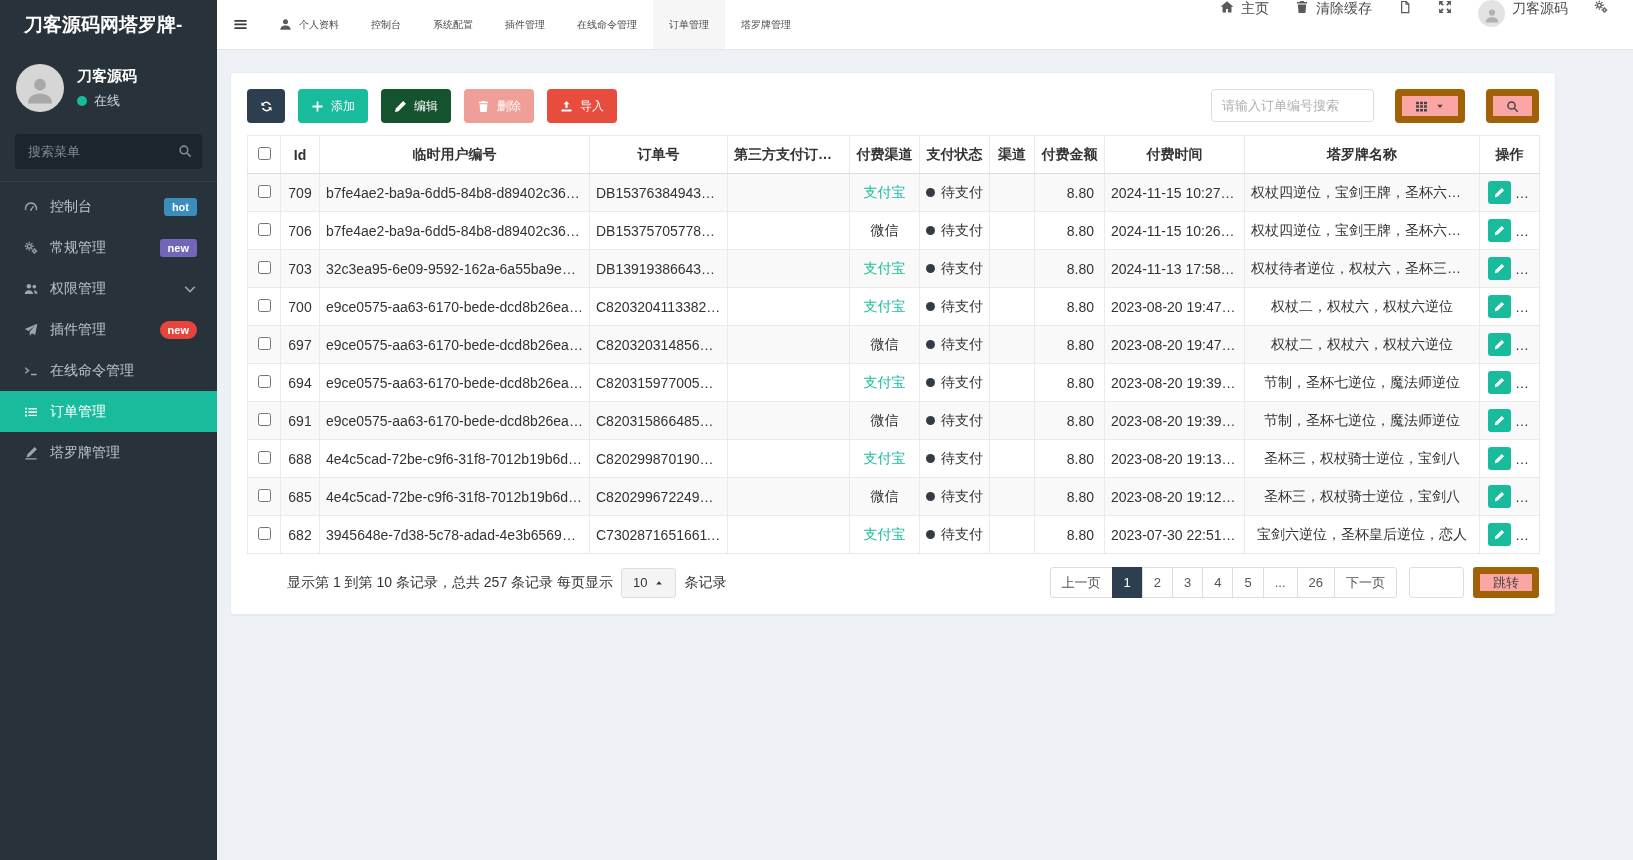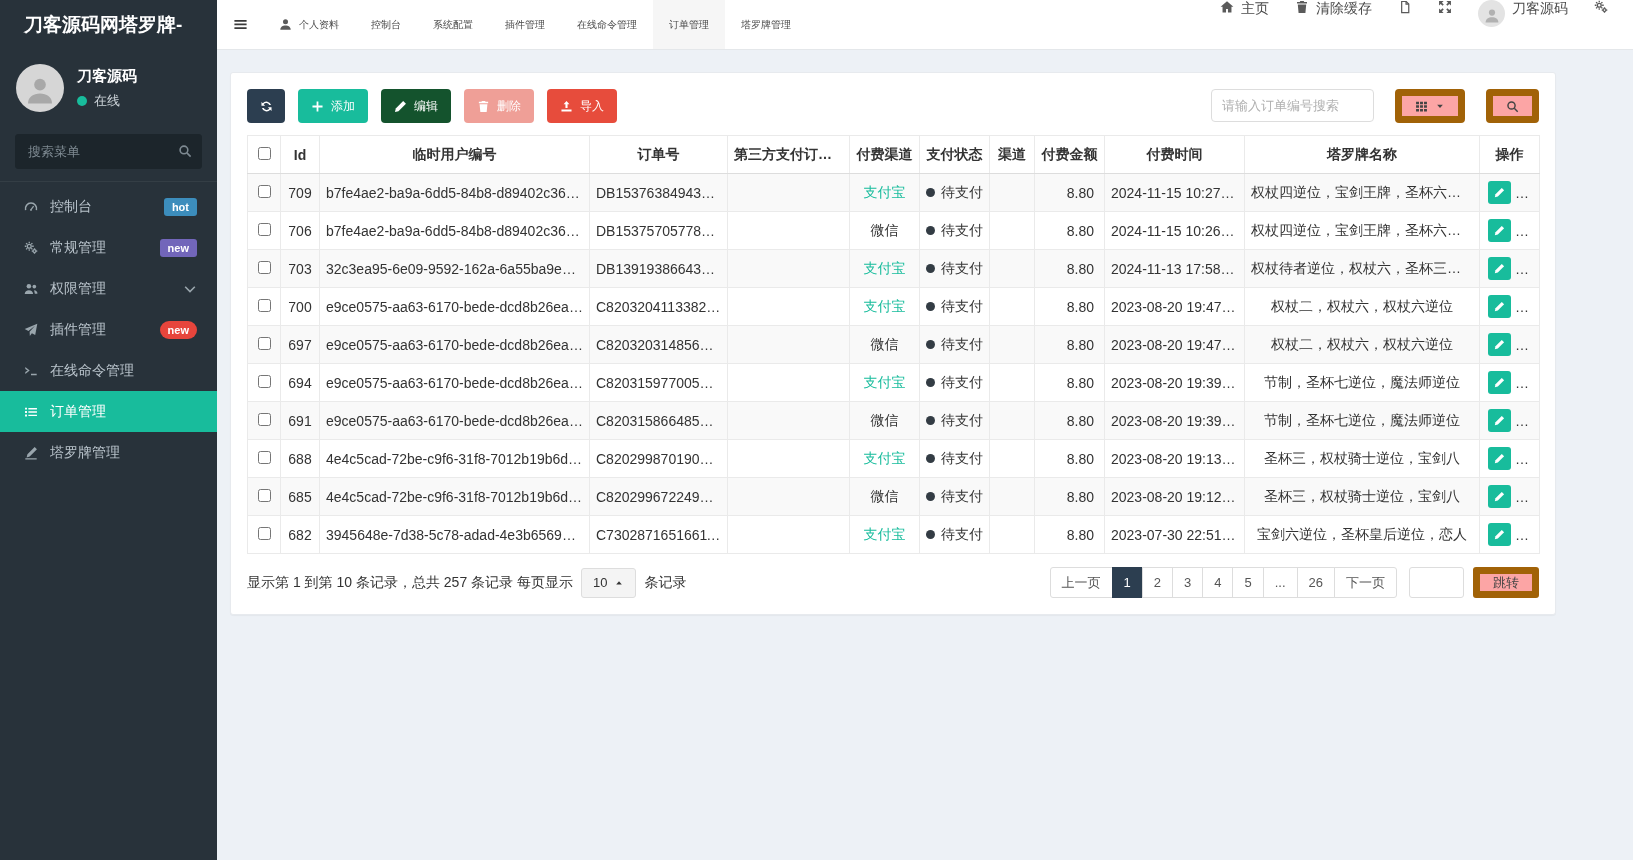--- a/index.html
+++ b/index.html
@@ -81,7 +81,7 @@
 
   
   .pager { display:flex; align-items:center; justify-content:space-between; margin-top:13px; font-size:14px; color:#333; }
-  .pager-info { display:flex; align-items:center; }
+  .pager-info { display:flex; align-items:center;margin-left:40px; }
   .page-size { display:inline-flex; align-items:center; gap:7px; background:#f4f4f4; border:1px solid #ddd; border-radius:3px; height:30px; padding:0 11px; margin:0 8px; font-size:13px; color:#333; cursor:pointer; font-family:inherit; }
   .pager-right { display:flex; align-items:center; }
   .page-list { display:flex; list-style:none; }

